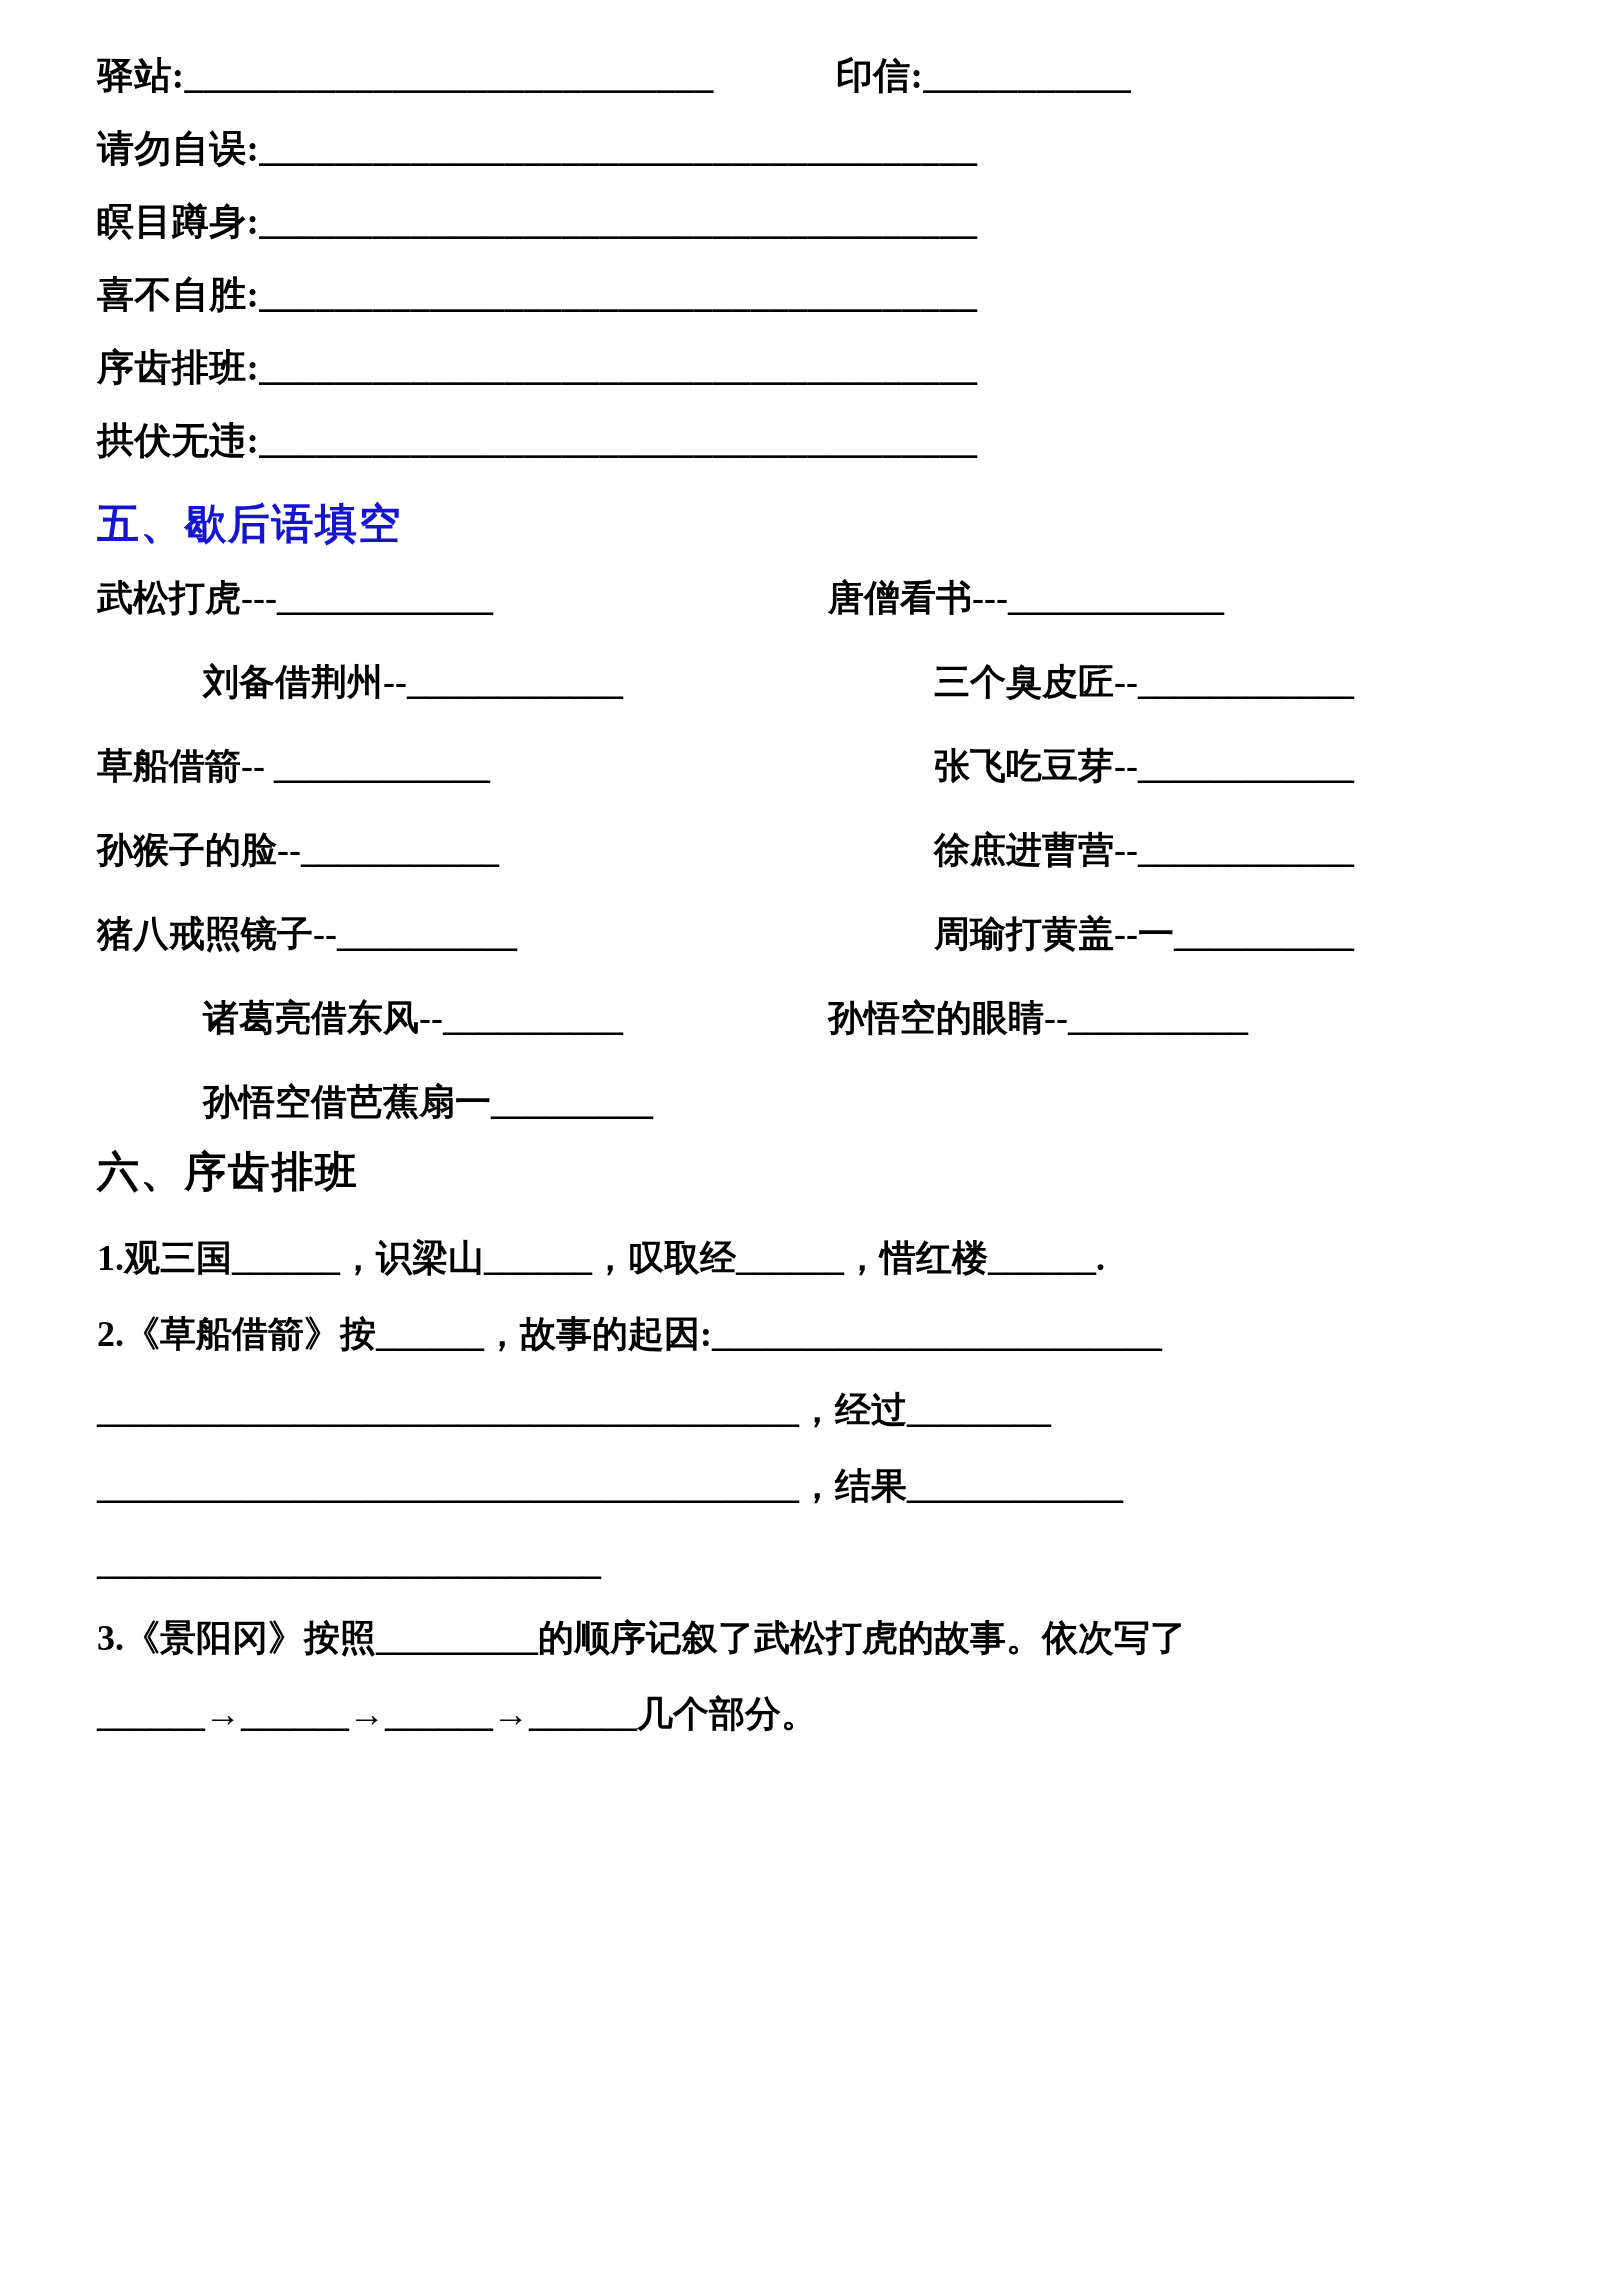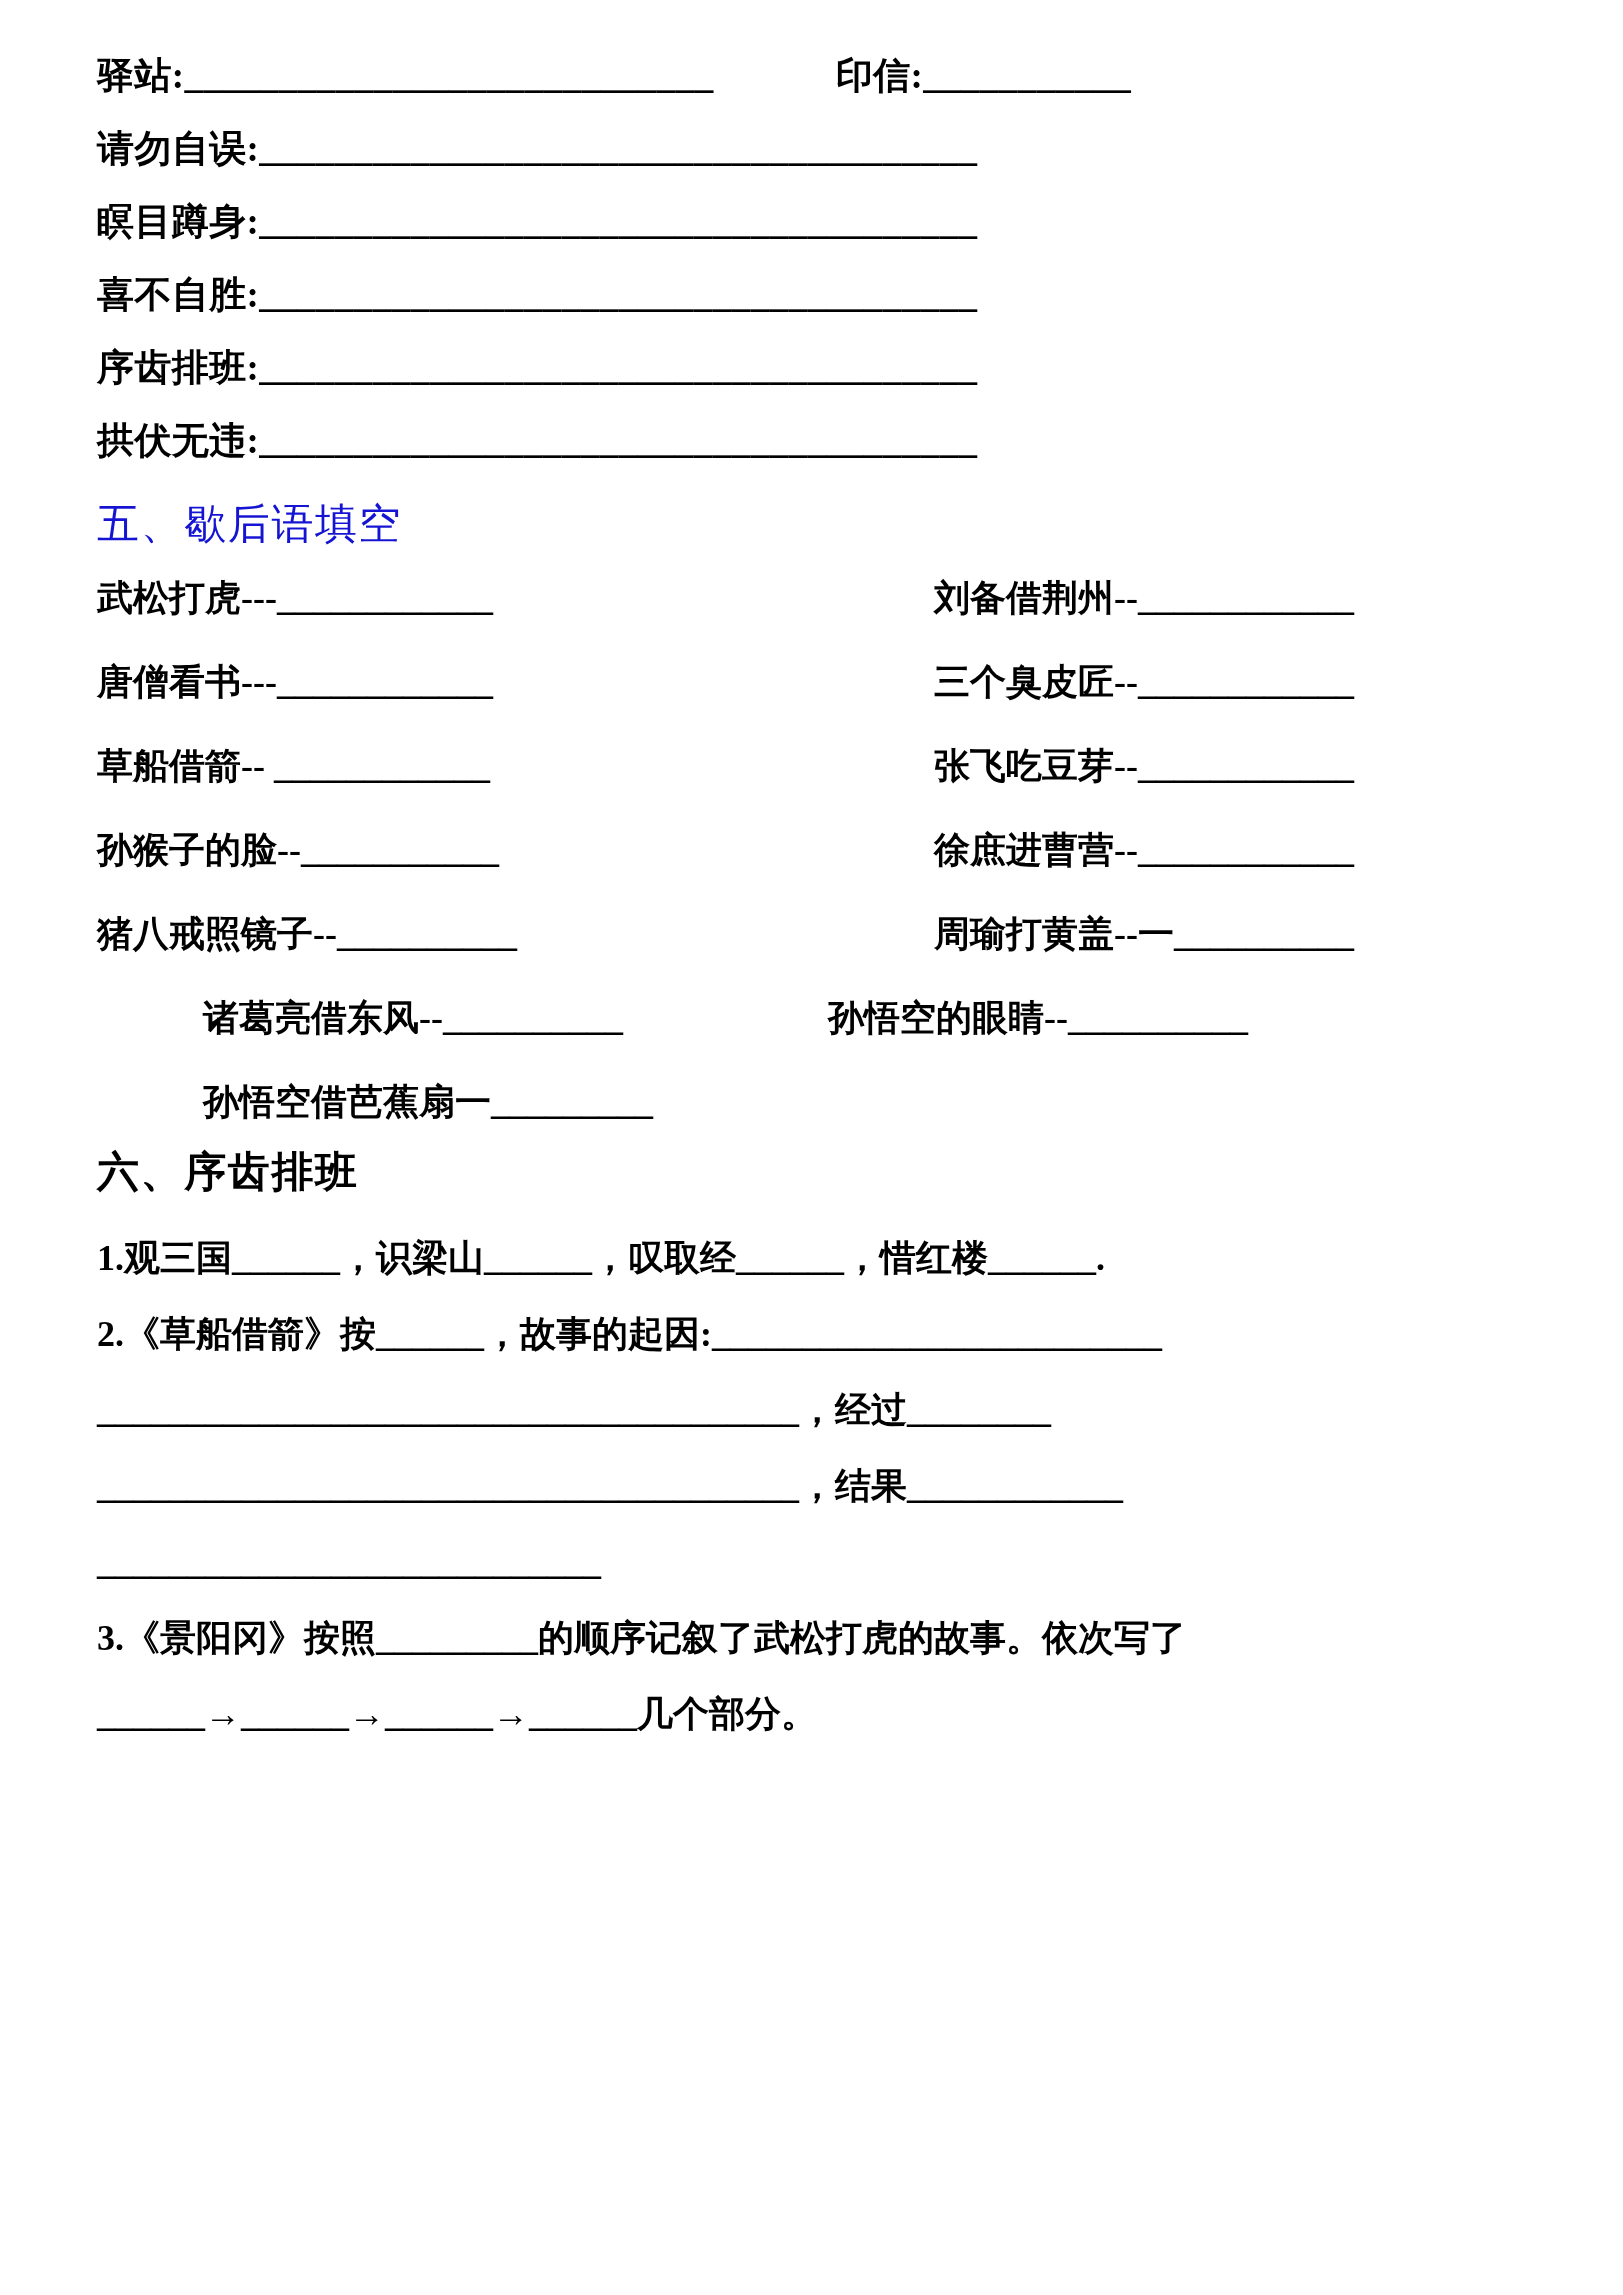--- a/index.html
+++ b/index.html
@@ -49,7 +49,7 @@
   
   .section-heading-blue {
     font-size: 42px;
-    font-weight: normal;
+    font-weight: bold;
     color: #1414d2;
     letter-spacing: 1.6px;
     margin: 37px 0 28px 0;

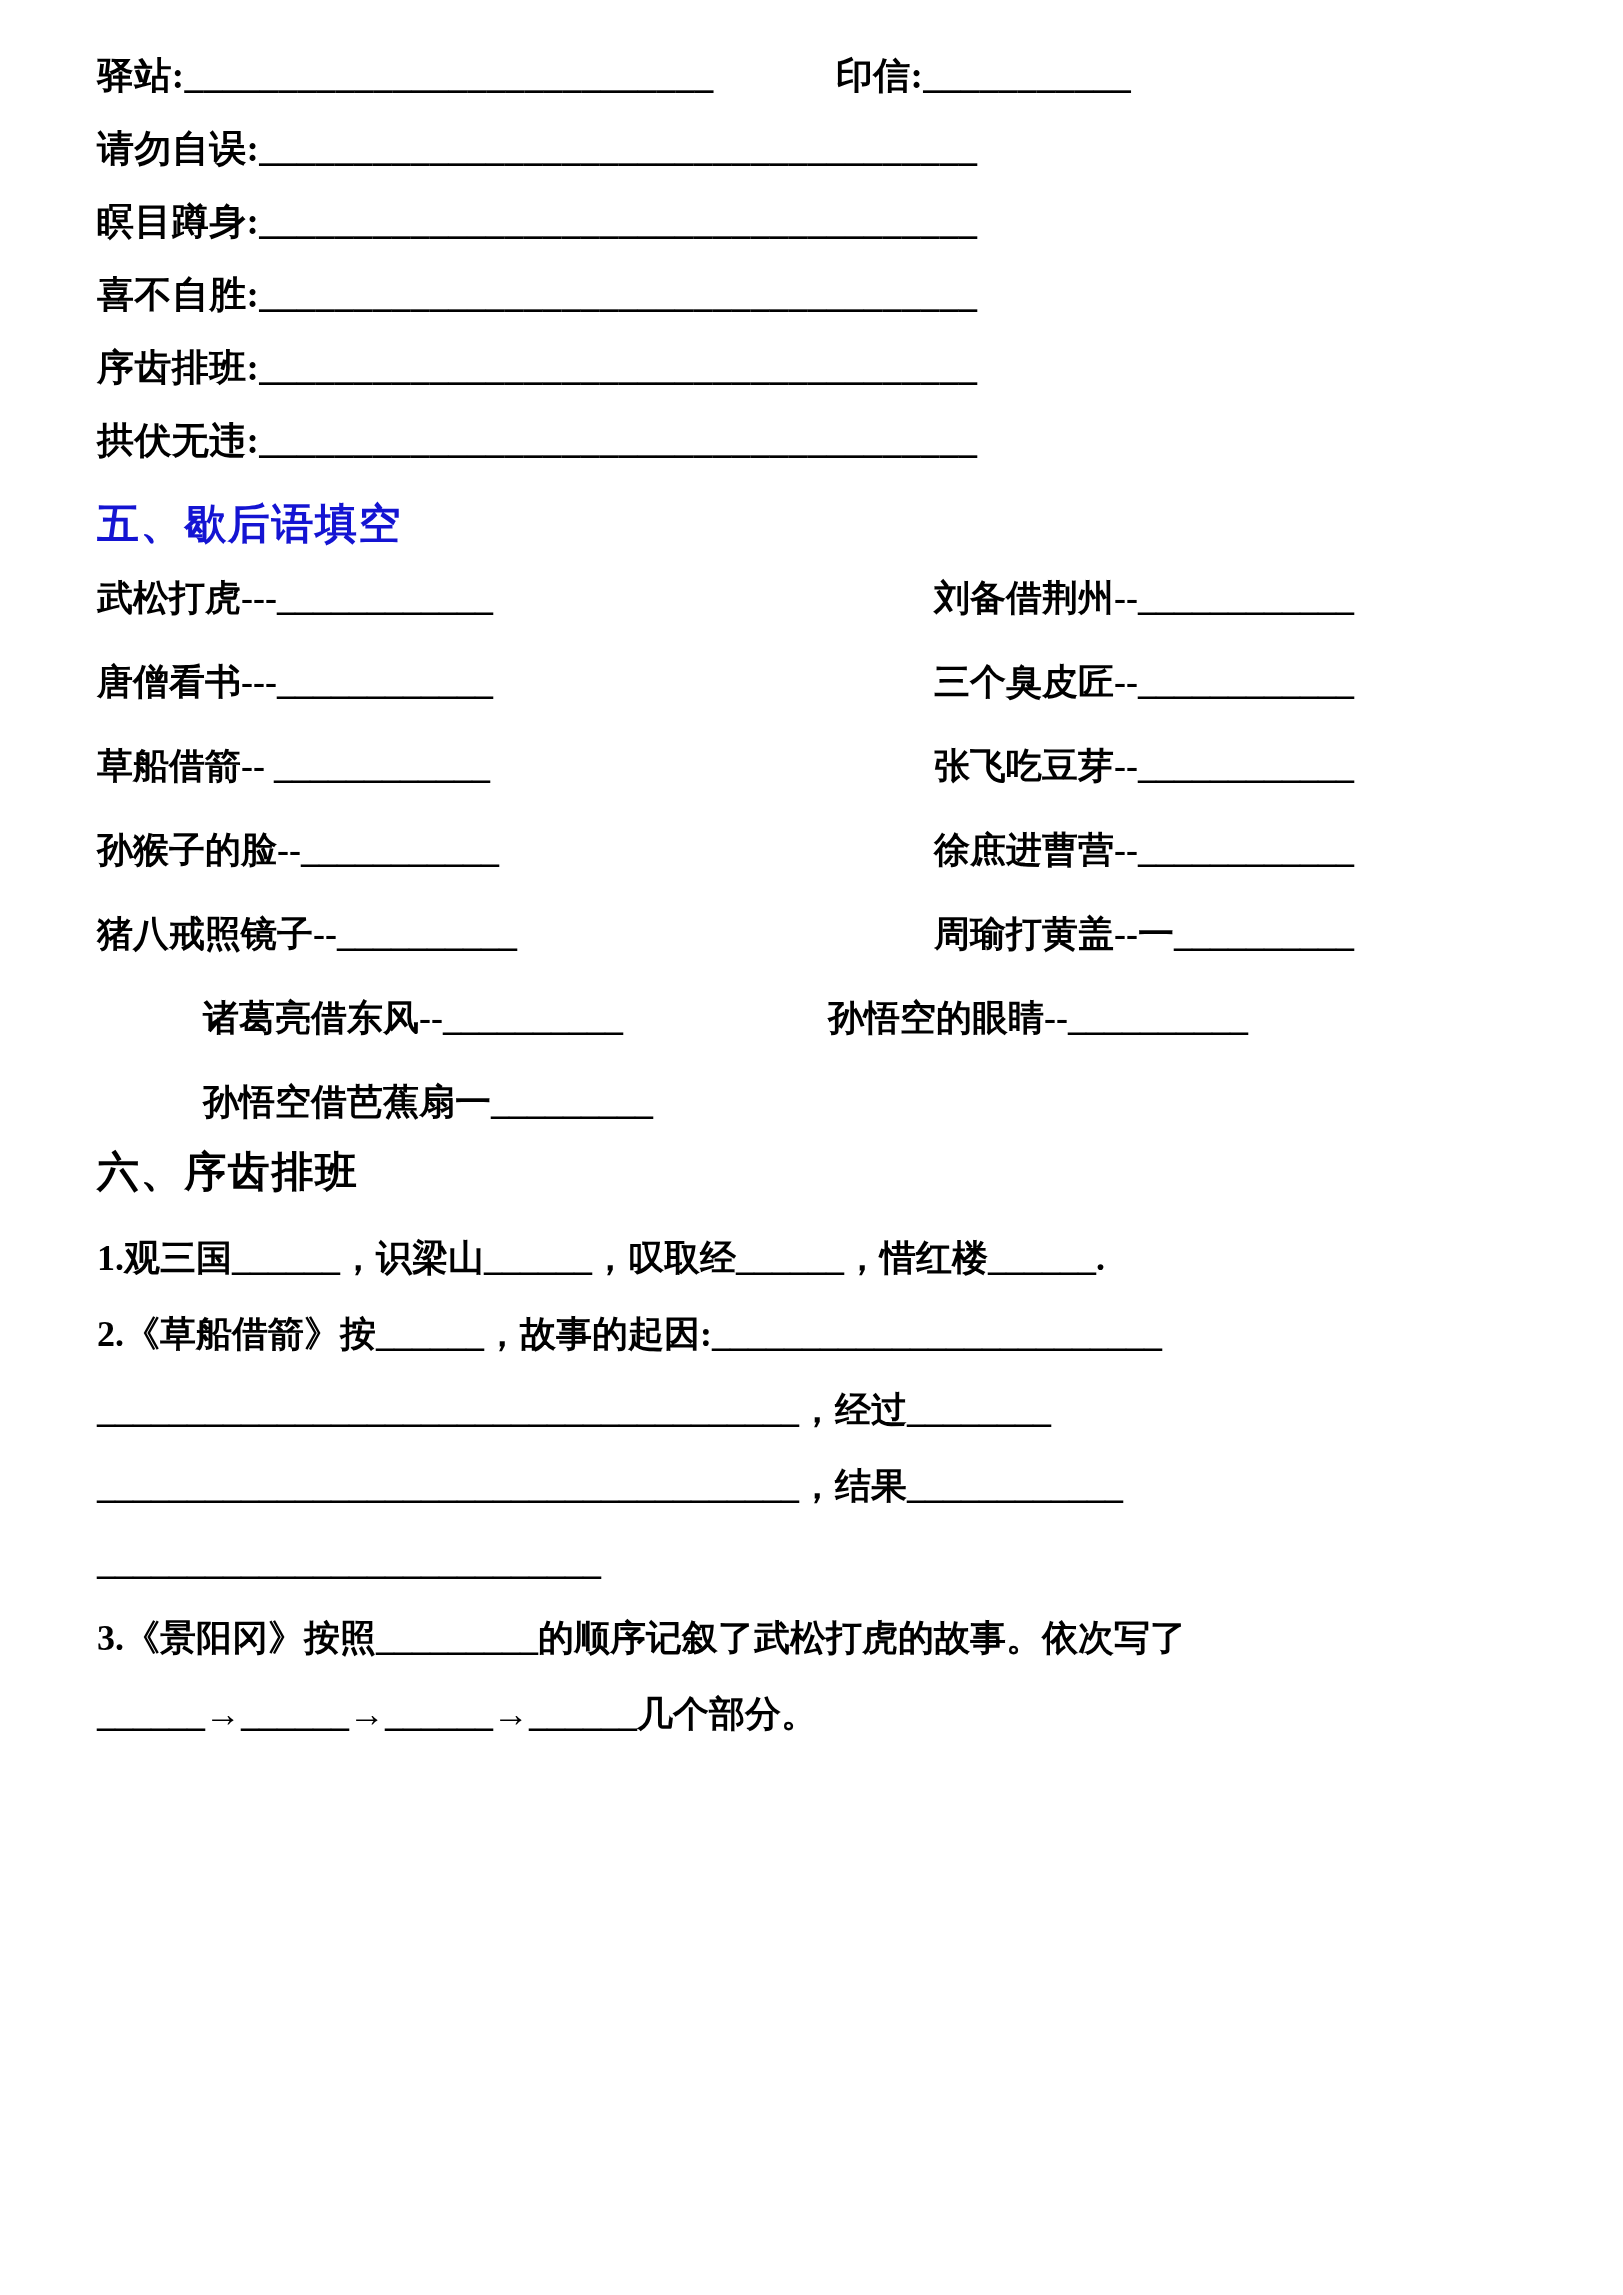--- a/index.html
+++ b/index.html
@@ -111,9 +111,9 @@
 
   <div class="xhy-grid">
     <div class="xhy-cell">武松打虎---____________</div>
+    <div class="xhy-cell">唐僧看书---____________</div>
+
     <div class="xhy-cell right">刘备借荆州--____________</div>
-
-    <div class="xhy-cell">唐僧看书---____________</div>
     <div class="xhy-cell right">三个臭皮匠--____________</div>
 
     <div class="xhy-cell">草船借箭-- ____________</div>

